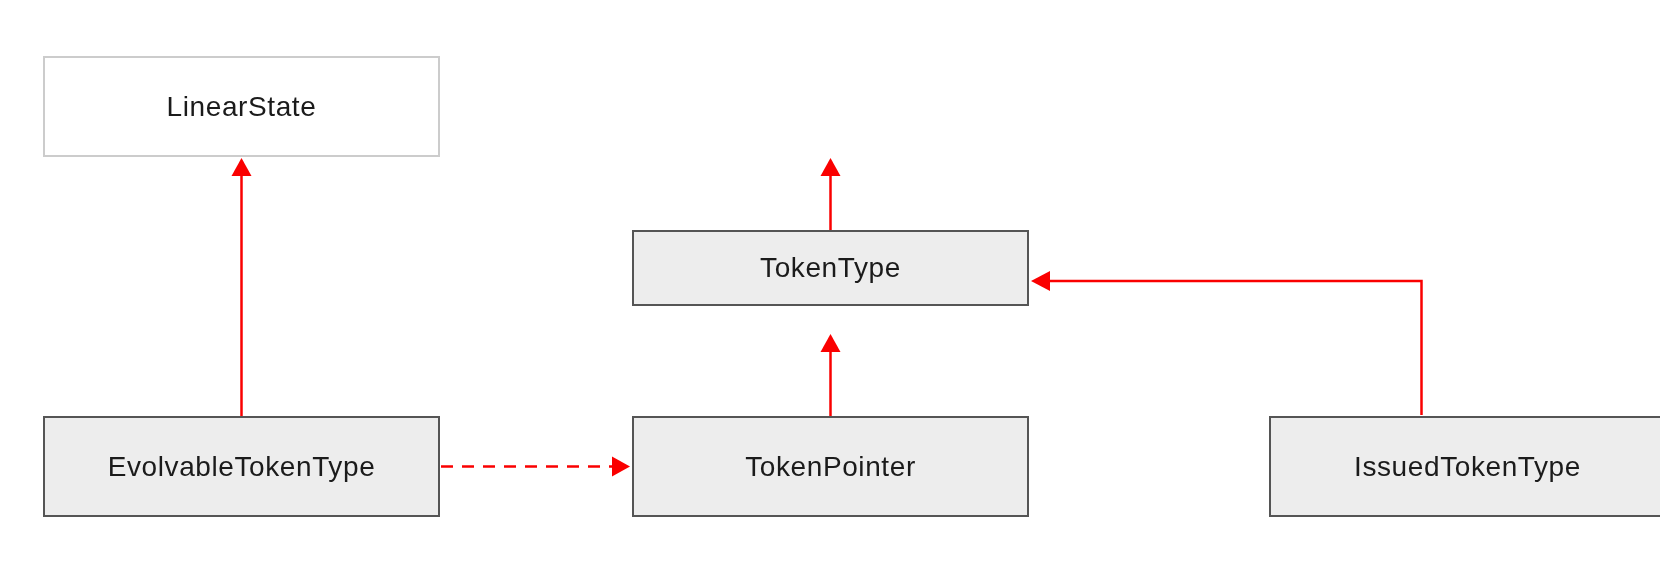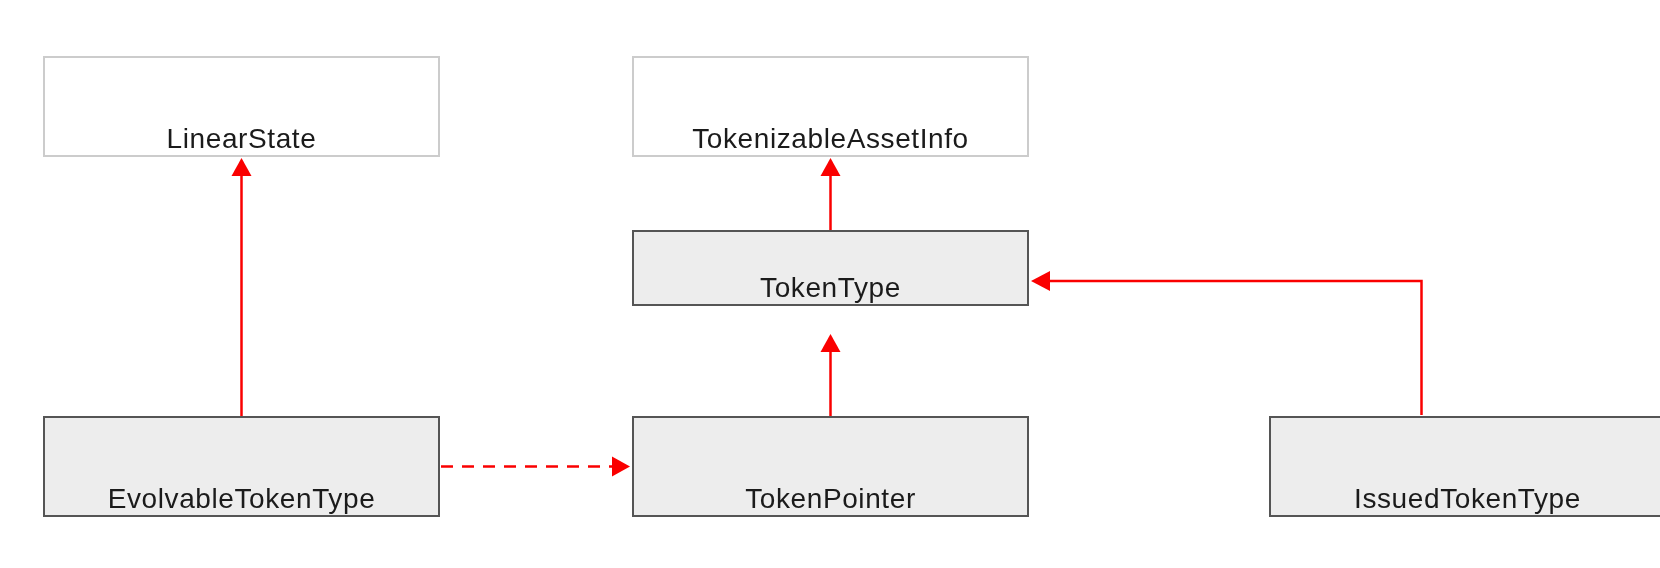--- a/index.html
+++ b/index.html
@@ -39,7 +39,7 @@
     width: 397px;
     height: 101px;
     display: flex;
-    align-items: flex-end;
+    align-items: center;
     justify-content: center;
     background: var(--node-fill);
     border: 2px solid var(--node-border);

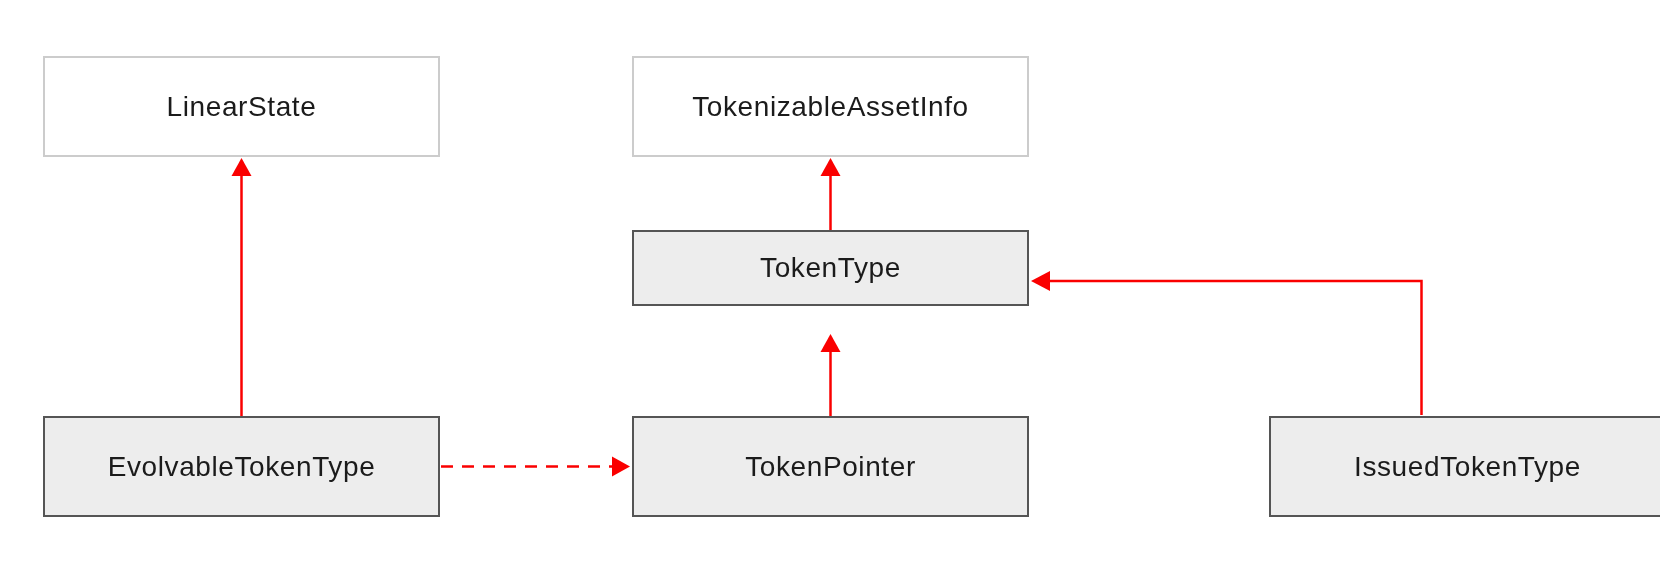--- a/index.html
+++ b/index.html
@@ -94,9 +94,6 @@
     <span class="node-label">LinearState</span>
   </div>
 
-  <div class="node plain" id="n-tokenizableassetinfo">
-    <span class="node-label">TokenizableAssetInfo</span>
-  </div>
 
   <div class="node" id="n-tokentype">
     <span class="node-label">TokenType</span>

